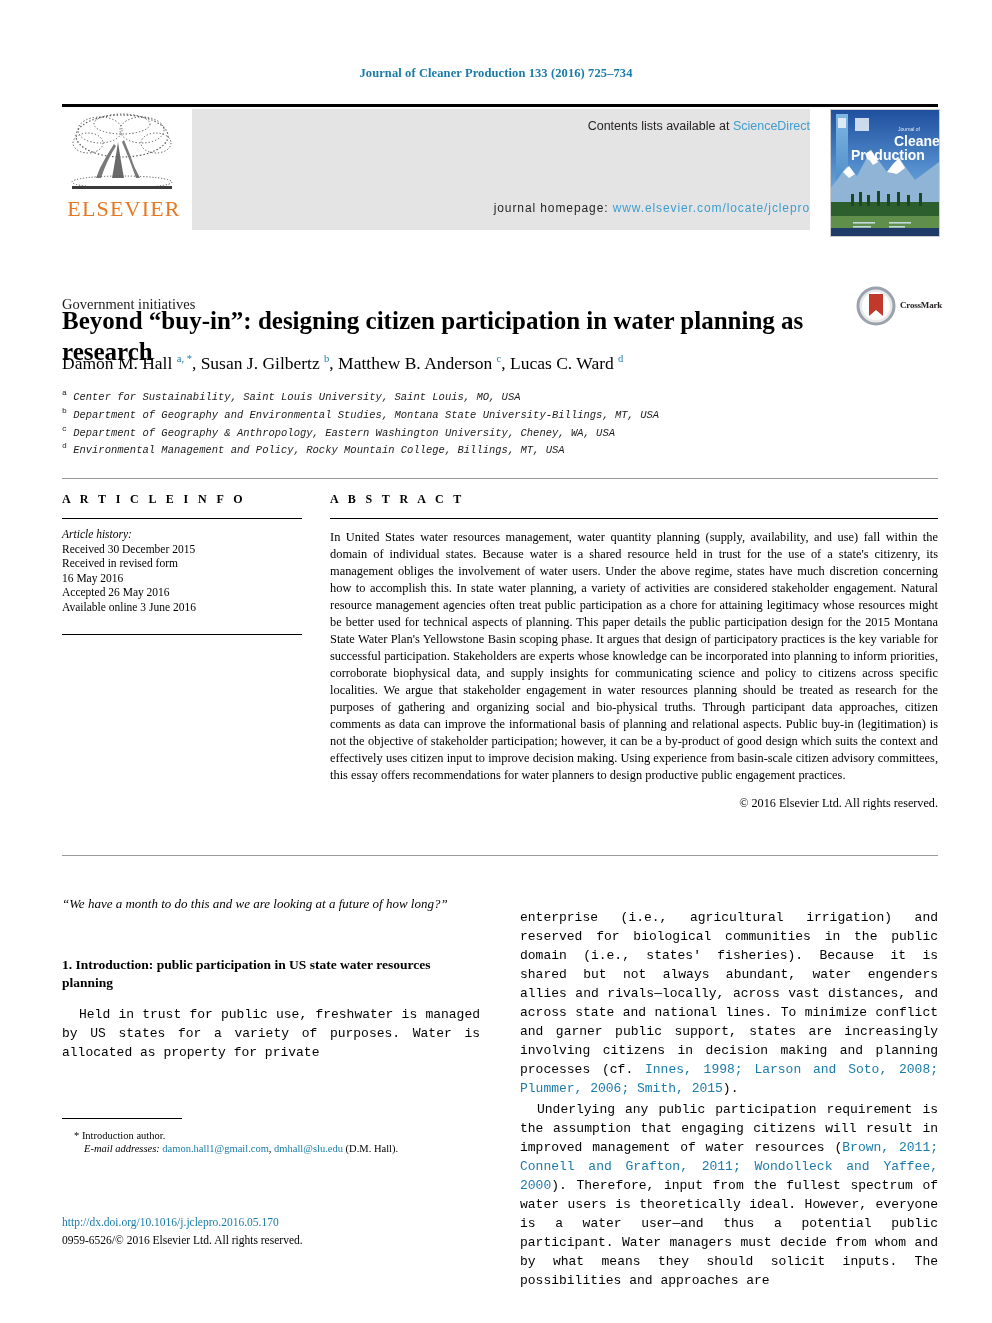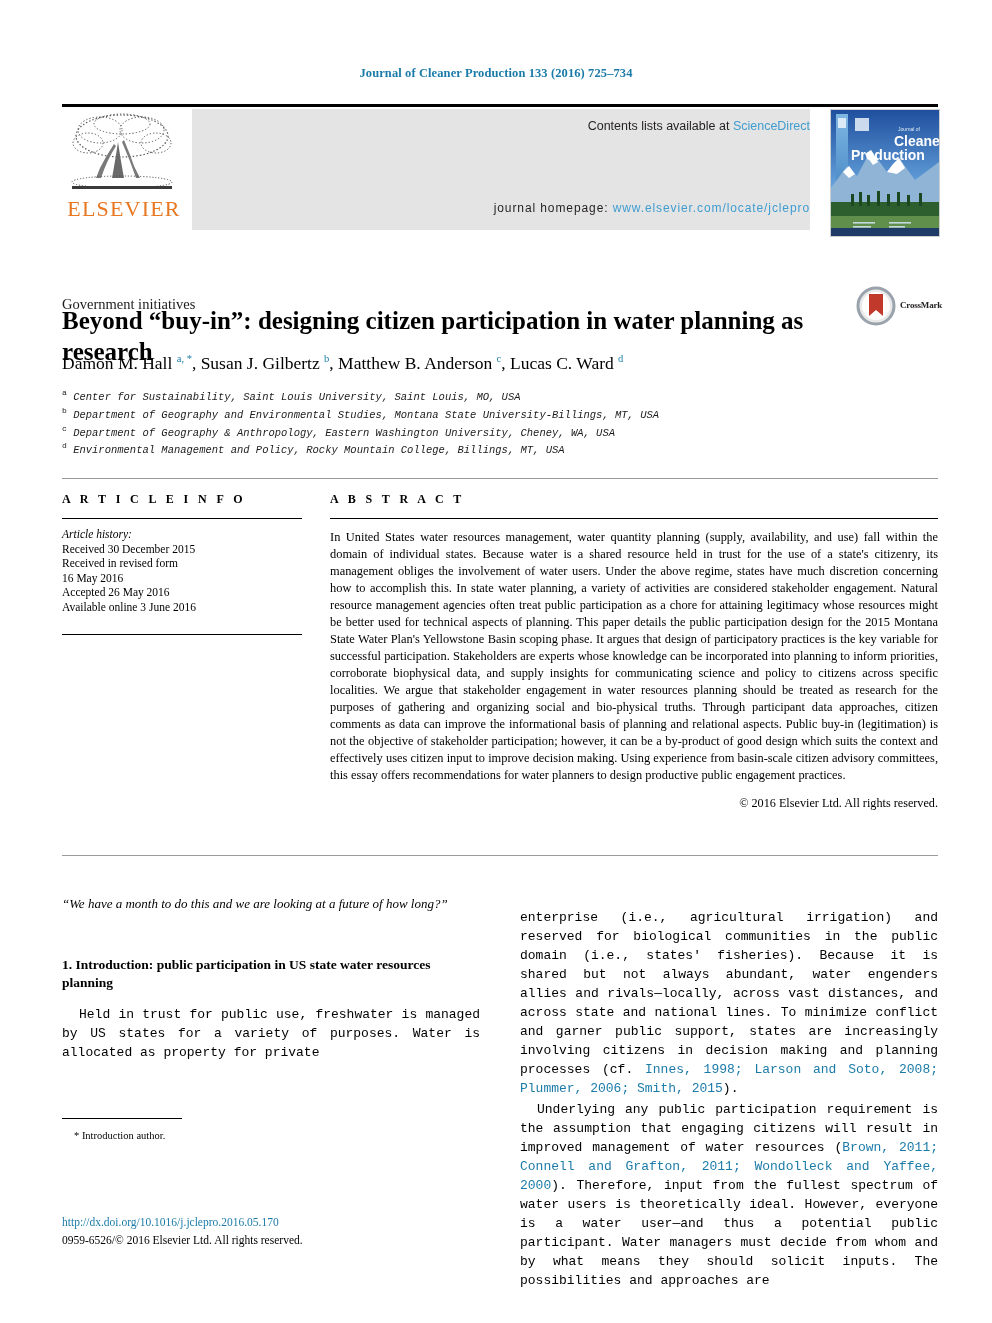--- a/index.html
+++ b/index.html
@@ -488,6 +488,7 @@
   <div class="footnote-rule"></div>
   <div class="footnotes">
     <div class="fn-corr">* Introduction author.</div>
+    <div class="fn-email"><span class="ital">E-mail addresses:</span> <span class="link">damon.hall1@gmail.com</span>, <span class="link">dmhall@slu.edu</span><span> (D.M. Hall).</span></div>
   </div>
 
   <div class="doi-line">http://dx.doi.org/10.1016/j.jclepro.2016.05.170</div>

